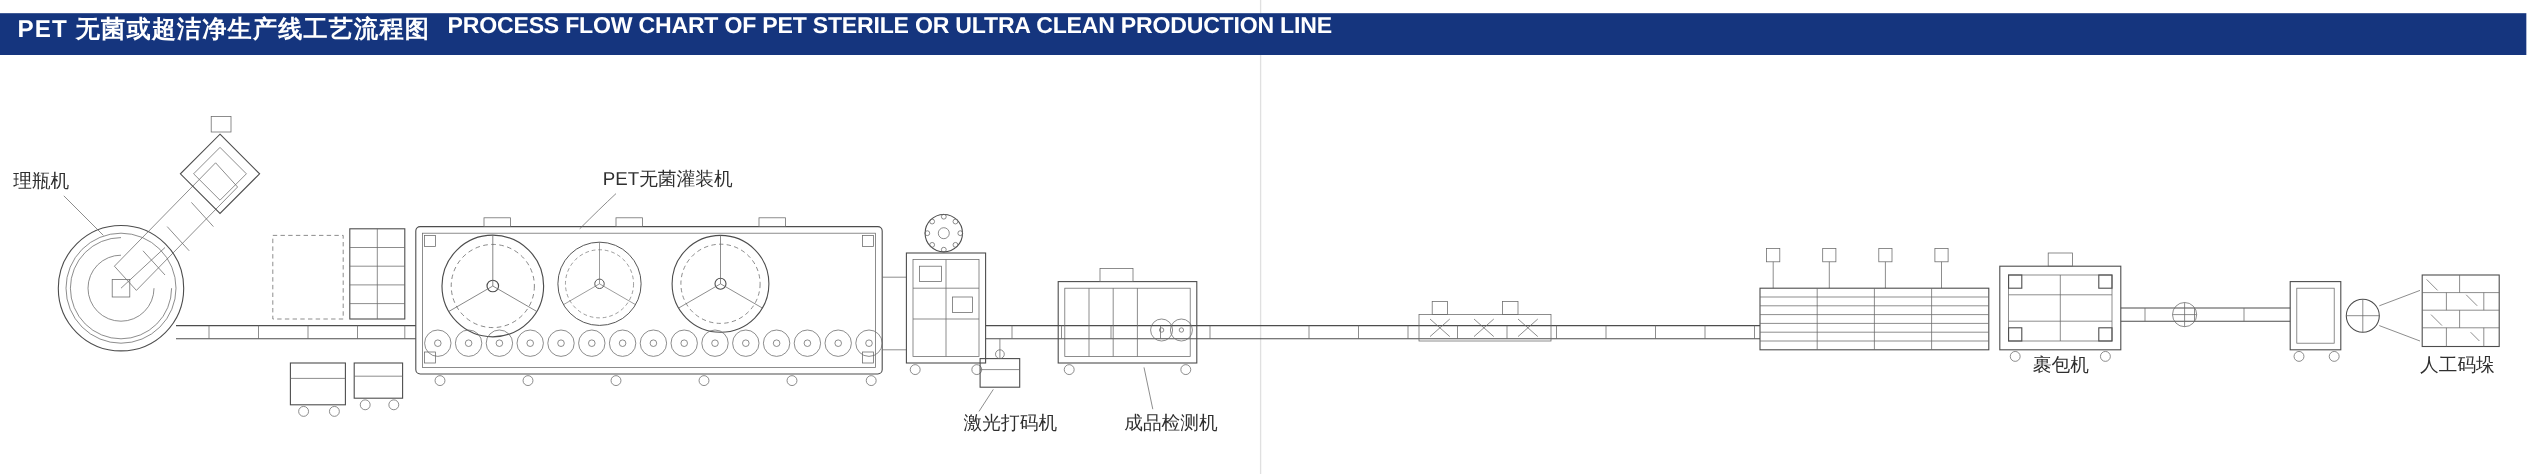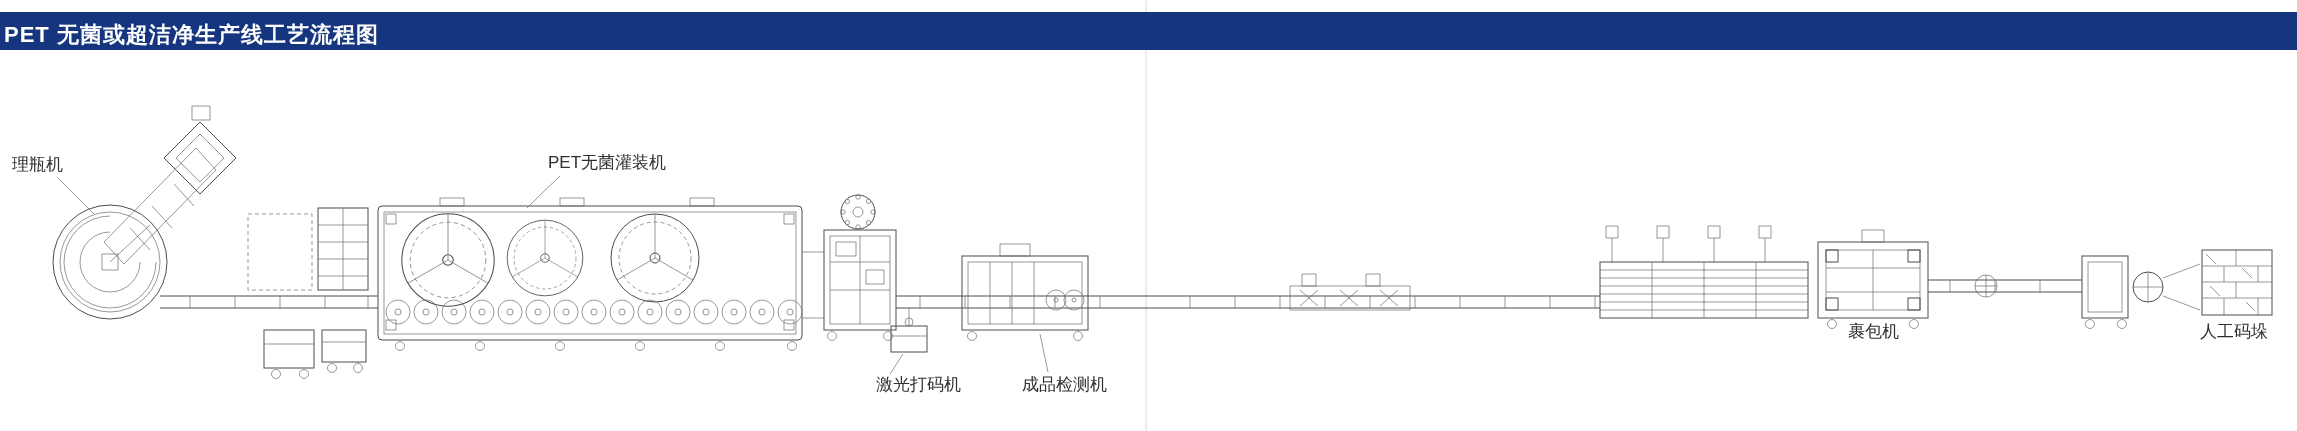--- a/index.html
+++ b/index.html
@@ -18,8 +18,8 @@
     background:#15357e;
     color:#ffffff;
     display:flex;
-    align-items:flex-end;
-    padding:0 0 0 4px;
+    align-items:flex-start;
+    padding:0 0 0 16px;
     box-sizing:border-box;
     z-index:3;
   }

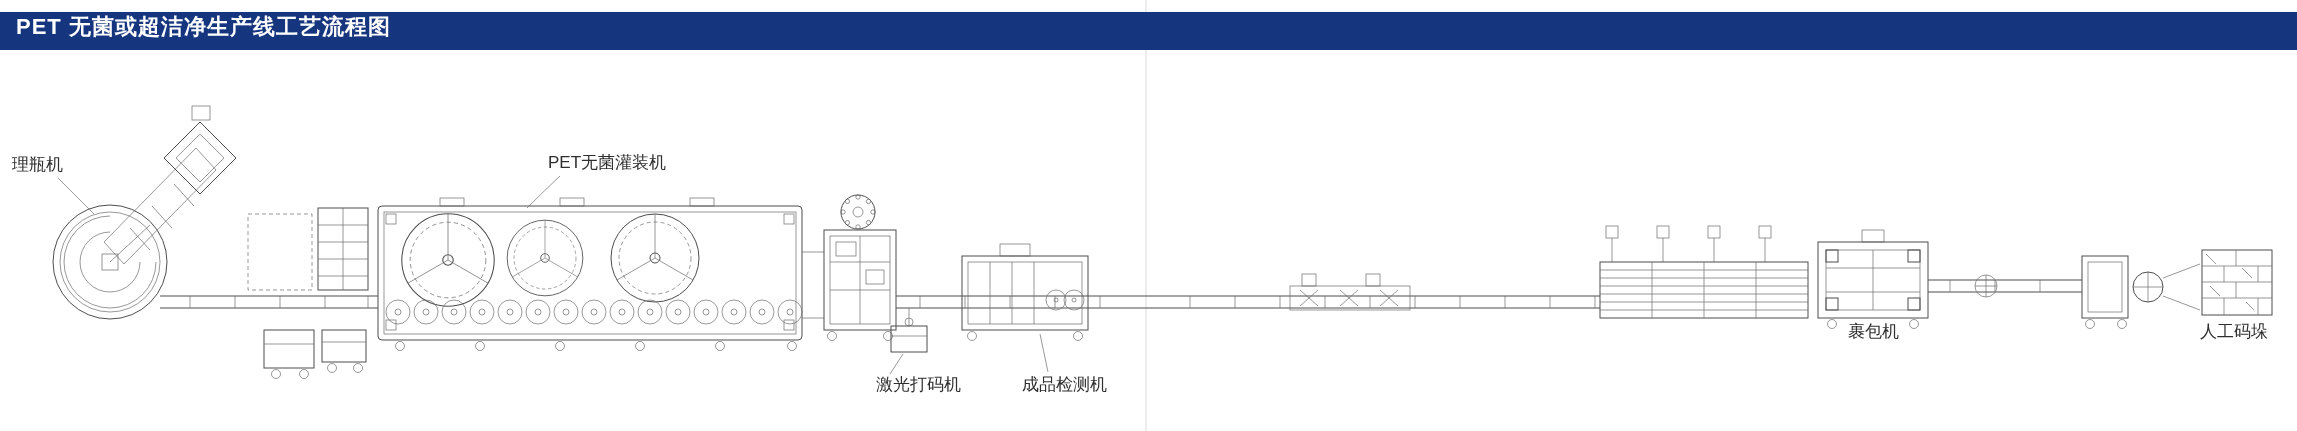--- a/index.html
+++ b/index.html
@@ -54,6 +54,7 @@
 
   <div class="header">
     <span class="title-zh">PET 无菌或超洁净生产线工艺流程图</span>
+    <span class="title-en">PROCESS FLOW CHART OF PET STERILE OR ULTRA CLEAN PRODUCTION LINE</span>
   </div>
 
   <svg class="flow" width="2297" height="431" viewBox="0 0 2297 431">

